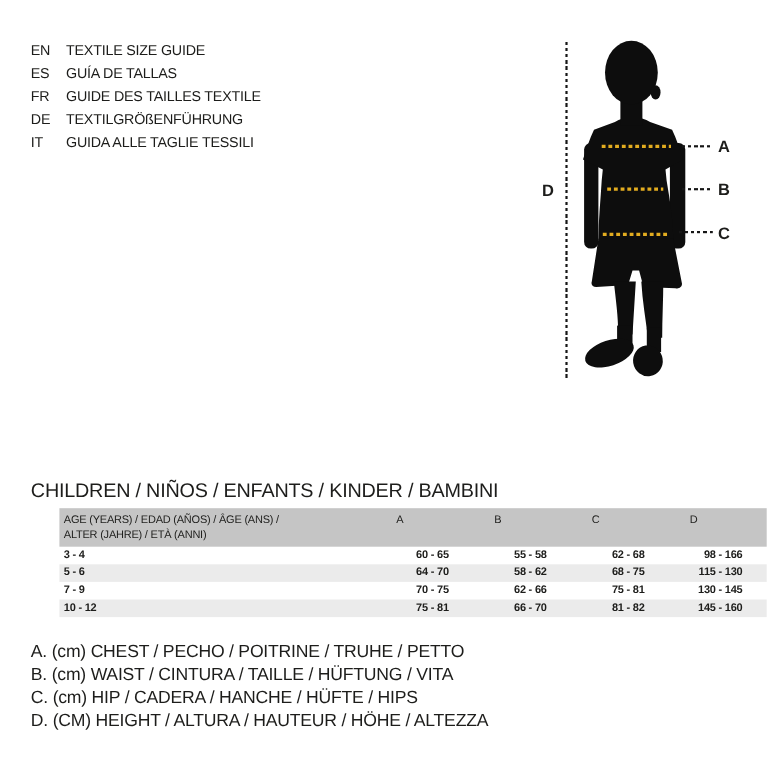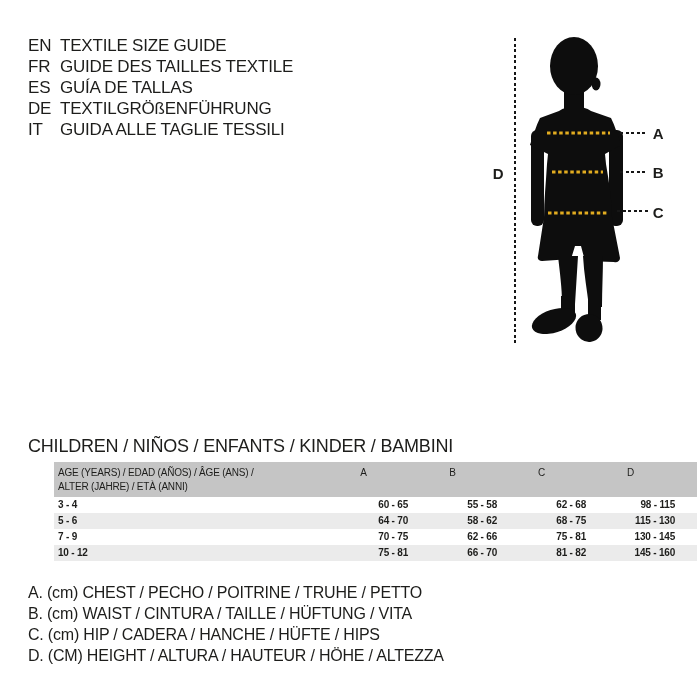--- a/index.html
+++ b/index.html
@@ -9,7 +9,7 @@
   }
   
   .lang-block{position:absolute;left:28px;top:35px;}
-  .lang-row{display:flex;height:21px;line-height:21px;font-size:17px;}
+  .lang-row{display:flex;height:21px;line-height:21px;font-size:13px;}
   .lang-code{width:32px;flex:0 0 32px;}
   .category-title{
     position:absolute;left:28px;top:159px;font-size:14px;font-weight:bold;white-space:nowrap;

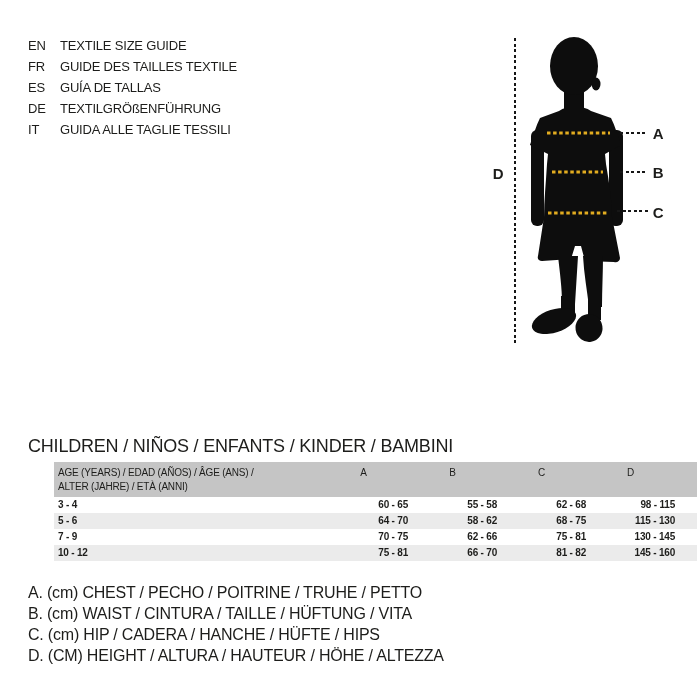--- a/index.html
+++ b/index.html
@@ -58,12 +58,12 @@
       <span class="lang-label">TEXTILE SIZE GUIDE</span>
     </div>
     <div class="lang-row">
+      <span class="lang-code">ES</span>
+      <span class="lang-label">GUÍA DE TALLAS</span>
+    </div>
+    <div class="lang-row">
       <span class="lang-code">FR</span>
       <span class="lang-label">GUIDE DES TAILLES TEXTILE</span>
-    </div>
-    <div class="lang-row">
-      <span class="lang-code">ES</span>
-      <span class="lang-label">GUÍA DE TALLAS</span>
     </div>
     <div class="lang-row">
       <span class="lang-code">DE</span>

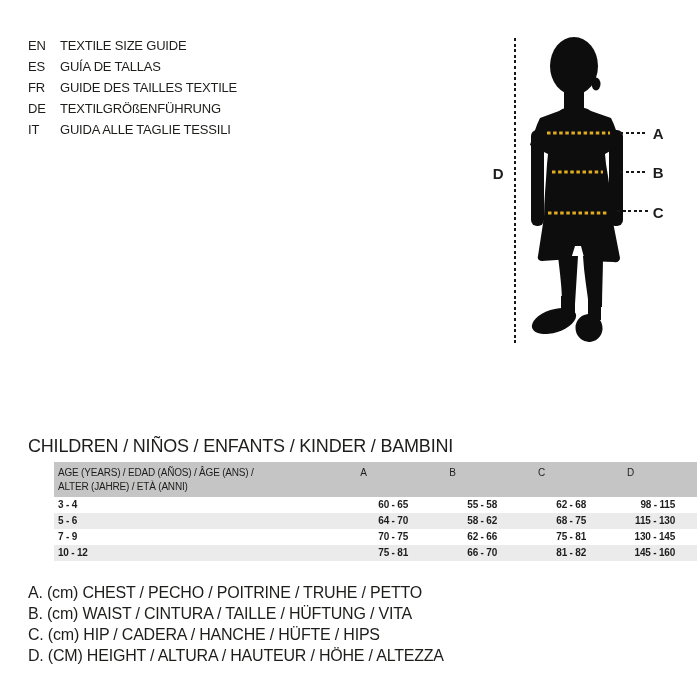--- a/index.html
+++ b/index.html
@@ -137,7 +137,7 @@
       <div class="cell-val">60 - 65</div>
       <div class="cell-val">55 - 58</div>
       <div class="cell-val">62 - 68</div>
-      <div class="cell-val">98 - 115</div>
+      <div class="cell-val">98 - 166</div>
       <div></div>
     </div>
     <div class="t-row d-row">

